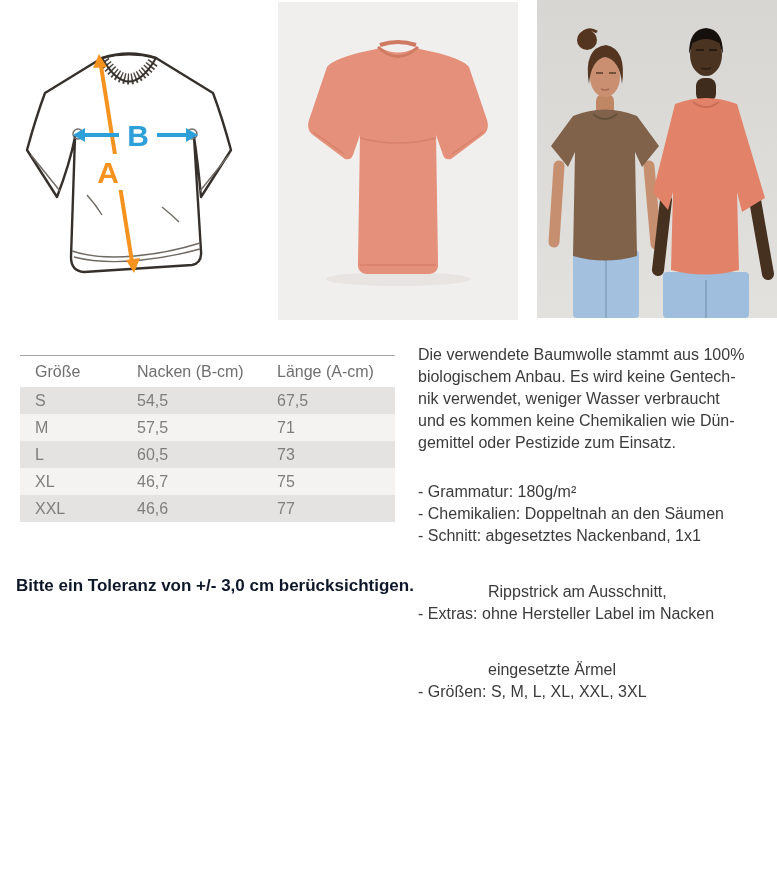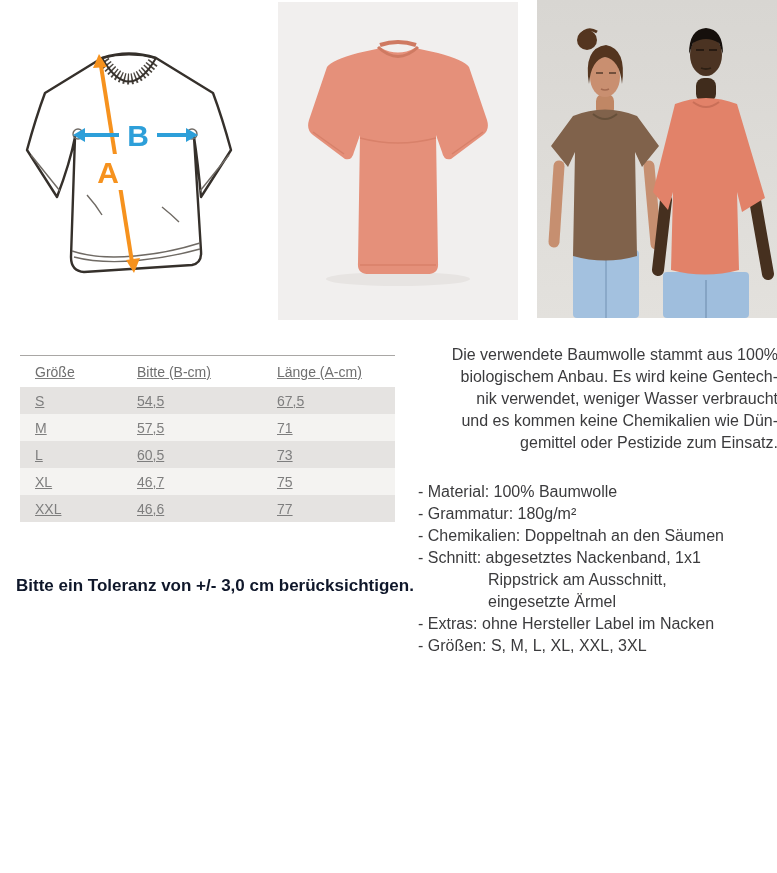--- a/index.html
+++ b/index.html
@@ -35,7 +35,7 @@
     font-size:16px;line-height:22px;color:#3b3b3d;
   }
   .description .para{white-space:pre-line;margin:0 0 24px 0;}
-  .description .para.second{margin-bottom:27px;text-align:right;}
+  .description .para.second{margin-bottom:27px;}
   .spec-line{height:22px;}
   .spec-line.indent{padding-left:70px;}
 

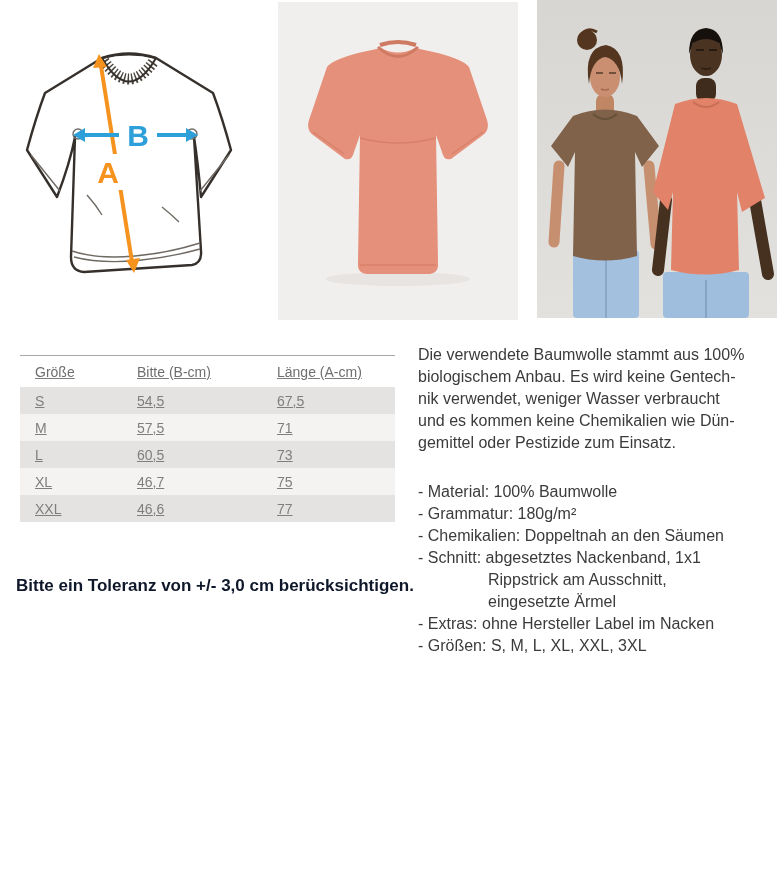--- a/index.html
+++ b/index.html
@@ -16,7 +16,7 @@
   
   .size-table{
     position:absolute;left:20px;top:355px;width:375px;
-    border-top:1px solid #a9a7a5;font-size:14px;color:#7e7e7e;text-decoration:underline;
+    border-top:1px solid #a9a7a5;font-size:16px;color:#7e7e7e;
   }
   .t-row{display:grid;grid-template-columns:117px 140px 1fr;align-items:center;height:27px;}
   .t-head{height:31px;color:#6f6f6f;}

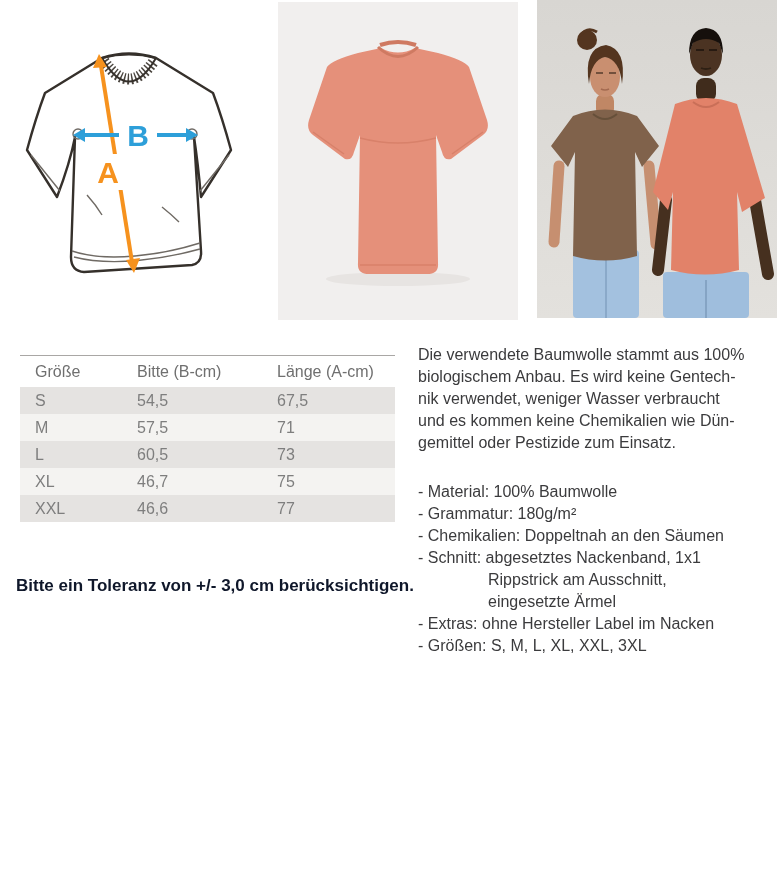--- a/index.html
+++ b/index.html
@@ -185,7 +185,7 @@
 <div class="size-table">
   <div class="t-row t-head">
     <div>Größe</div>
-    <div>Bitte (B-cm)</div>
+    <div>Nacken (B-cm)</div>
     <div>Länge (A-cm)</div>
   </div>
   <div class="t-row row-odd">

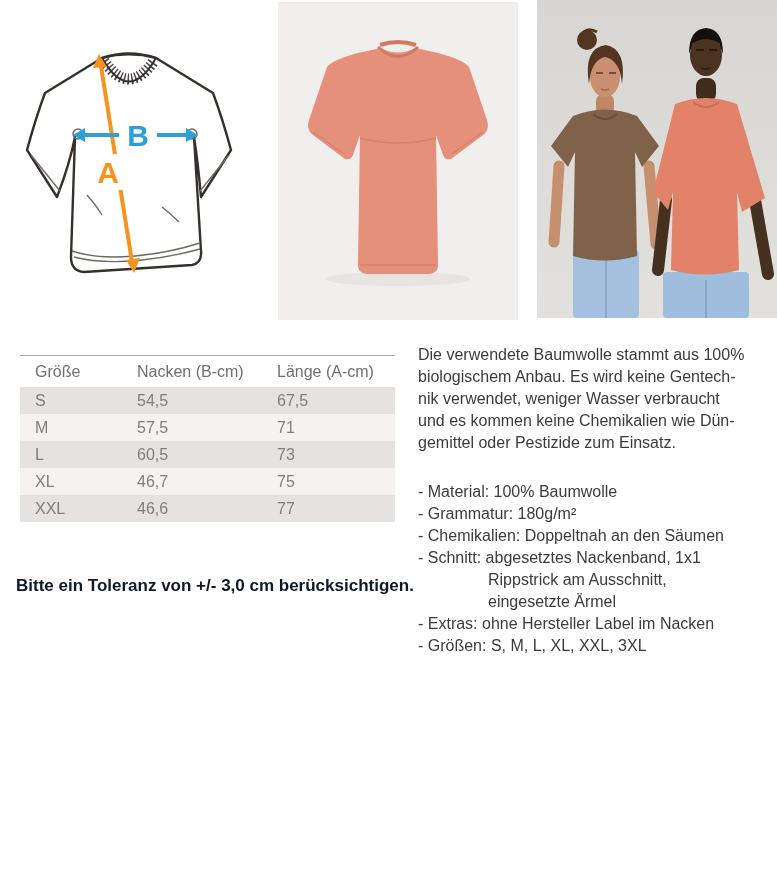--- a/index.html
+++ b/index.html
@@ -224,7 +224,6 @@
 und es kommen keine Chemikalien wie Dün-
 gemittel oder Pestizide zum Einsatz.</p>
   <div>
-    <div class="spec-line">- Material: 100% Baumwolle</div>
     <div class="spec-line">- Grammatur: 180g/m²</div>
     <div class="spec-line">- Chemikalien: Doppeltnah an den Säumen</div>
     <div class="spec-line">- Schnitt: abgesetztes Nackenband, 1x1</div>

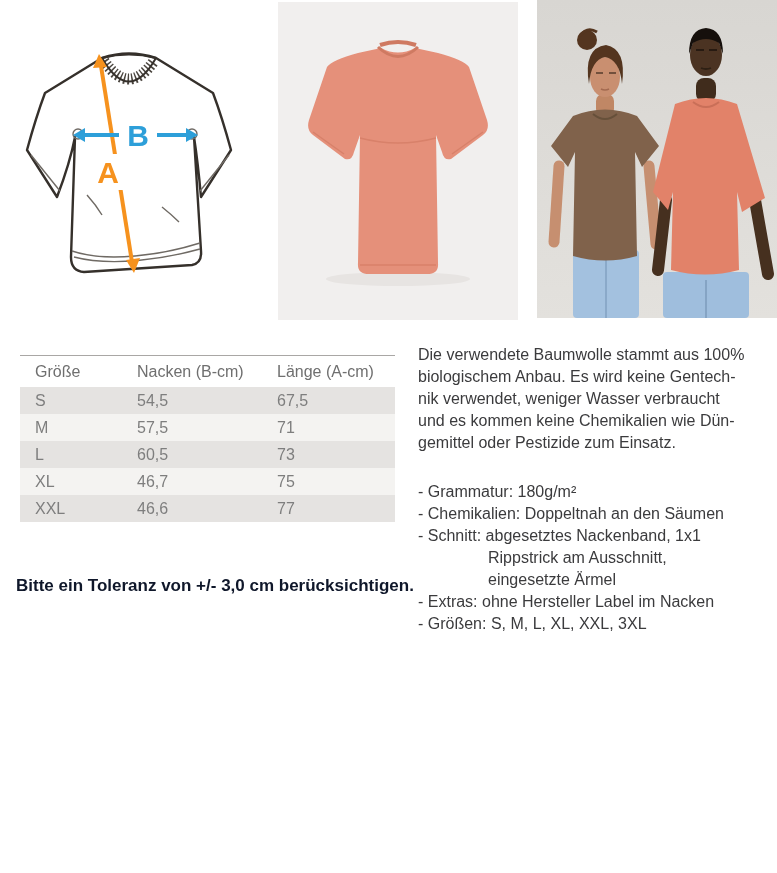--- a/index.html
+++ b/index.html
@@ -37,7 +37,7 @@
   .description .para{white-space:pre-line;margin:0 0 24px 0;}
   .description .para.second{margin-bottom:27px;}
   .spec-line{height:22px;}
-  .spec-line.indent{padding-left:70px;}
+  .spec-line.indent{padding-left:70px;margin-top:34px;}
 
   
   .measure-label{font-family:"Liberation Sans", sans-serif;font-weight:bold;font-size:30px;}

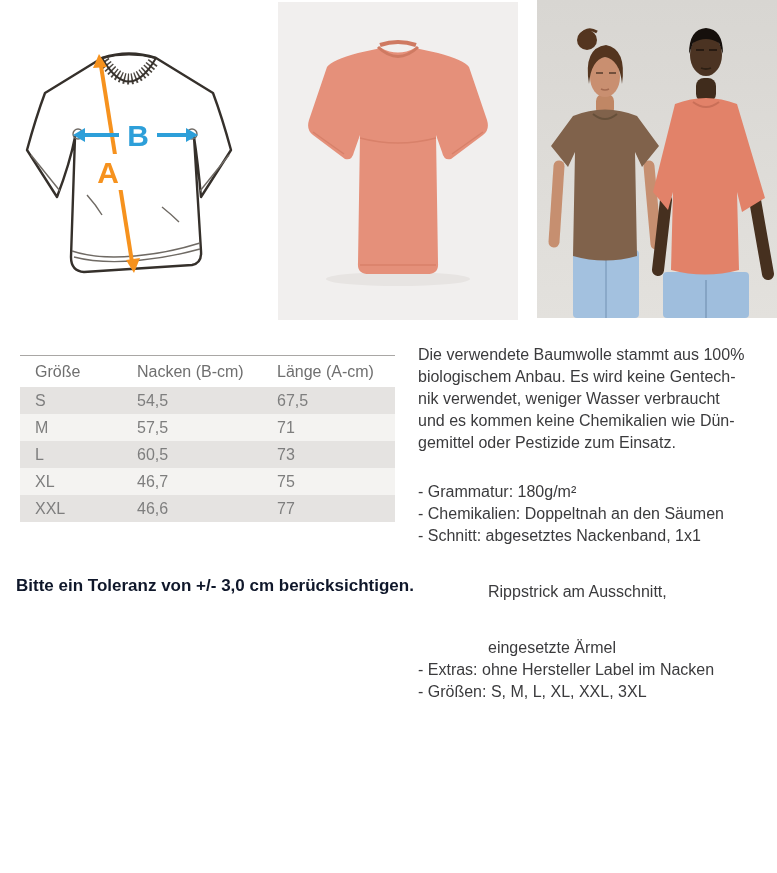--- a/index.html
+++ b/index.html
@@ -228,8 +228,8 @@
     <div class="spec-line">- Chemikalien: Doppeltnah an den Säumen</div>
     <div class="spec-line">- Schnitt: abgesetztes Nackenband, 1x1</div>
     <div class="spec-line indent">Rippstrick am Ausschnitt,</div>
+    <div class="spec-line">- Extras: ohne Hersteller Label im Nacken</div>
     <div class="spec-line indent">eingesetzte Ärmel</div>
-    <div class="spec-line">- Extras: ohne Hersteller Label im Nacken</div>
     <div class="spec-line">- Größen: S, M, L, XL, XXL, 3XL</div>
   </div>
 </div>

